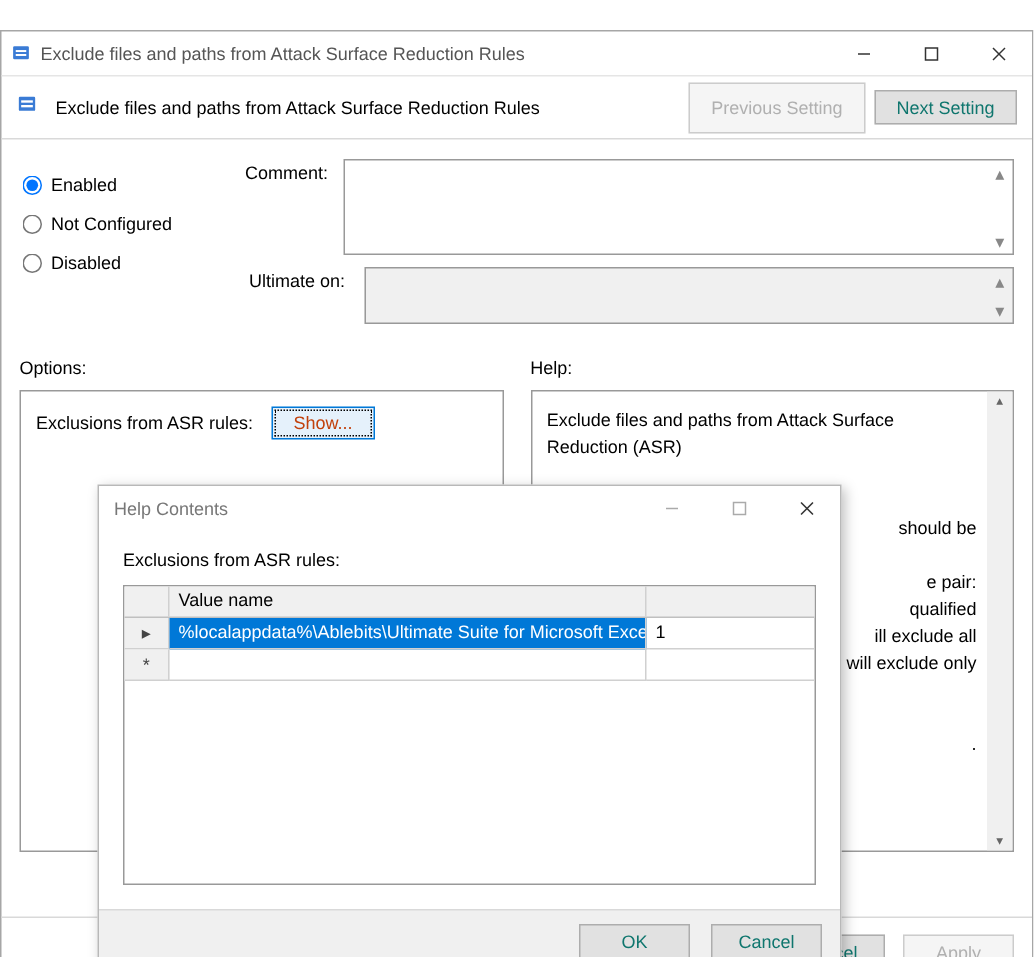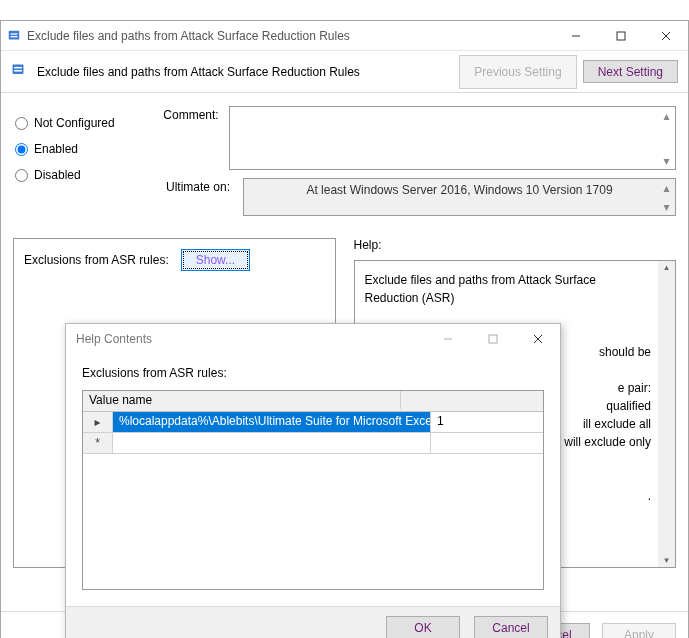--- a/index.html
+++ b/index.html
@@ -16,7 +16,7 @@
   .header-row .header-icon { width: 18px; height: 18px; margin-right: 8px; }
   .header-row .header-title { flex: 1; color: #000; }
   .ghost-btn { height: 23px; padding: 16px 14px; border: 1px solid #cccccc; background: #f5f5f5; color: #b0b0b0; margin-left: 6px; display: inline-flex; align-items: center; }
-  .flat-btn { height: 23px; padding: 0 14px; border: 1px solid #adadad; background: #e1e1e1; color: #701a75; margin-left: 6px; display: inline-flex; align-items: center; cursor: pointer; }
+  .flat-btn { height: 23px; padding: 0 14px; border: 1px solid #adadad; background: #e1e1e1; color: #0f766e; margin-left: 6px; display: inline-flex; align-items: center; cursor: pointer; }
 
   .content { position: absolute; top: 73px; left: 0; right: 0; bottom: 46px; padding: 12px 12px 0 12px; }
 

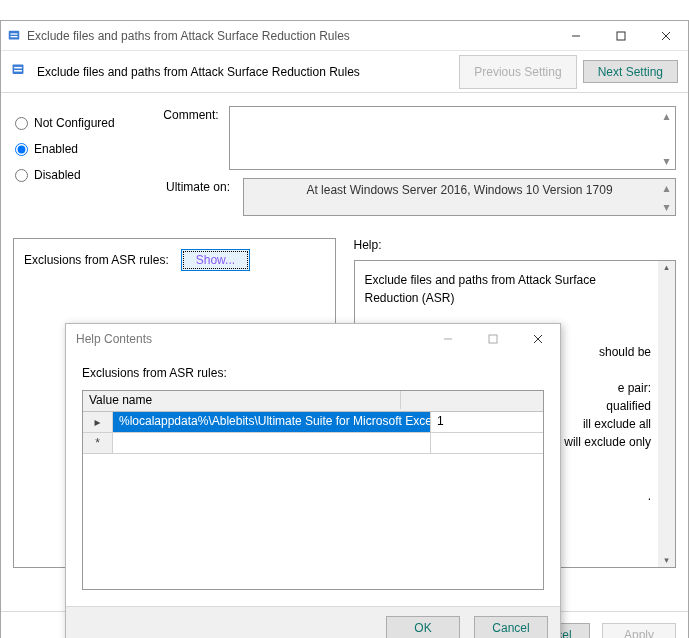--- a/index.html
+++ b/index.html
@@ -124,12 +124,12 @@
     <div class="config-row">
       <div class="radio-col">
         <label class="radio-item">
+          <input type="radio" name="state" checked="" style="">
+          <span>Enabled</span>
+        </label>
+        <label class="radio-item">
           <input type="radio" name="state" style="">
           <span>Not Configured</span>
-        </label>
-        <label class="radio-item">
-          <input type="radio" name="state" checked="" style="">
-          <span>Enabled</span>
         </label>
         <label class="radio-item">
           <input type="radio" name="state" style="">

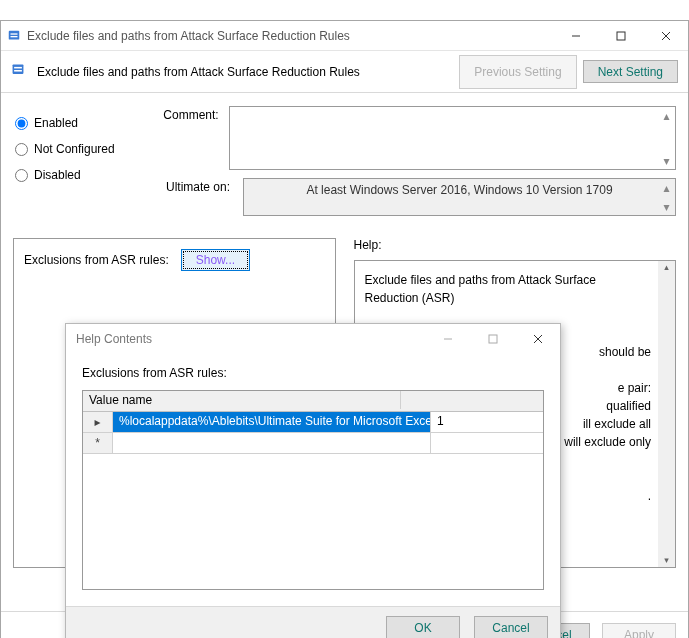--- a/index.html
+++ b/index.html
@@ -148,7 +148,6 @@
         <div class="field-row">
           <div class="field-label" style="width:90px">Ultimate on:</div>
           <div class="supported-box">
-            <span>At least Windows Server 2016, Windows 10 Version 1709</span>
             <div class="scroll-up">▴</div>
             <div class="scroll-dn">▾</div>
           </div>

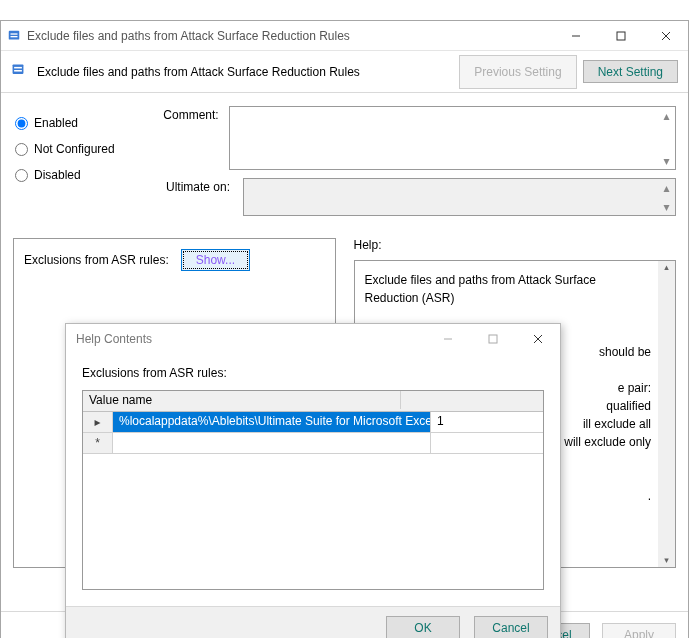--- a/index.html
+++ b/index.html
@@ -157,6 +157,7 @@
 
     <div class="two-col">
       <div class="col-left">
+        <div class="col-label">Options:</div>
         <div class="panel">
           <div class="opt-line">
             <span>Exclusions from ASR rules:</span>

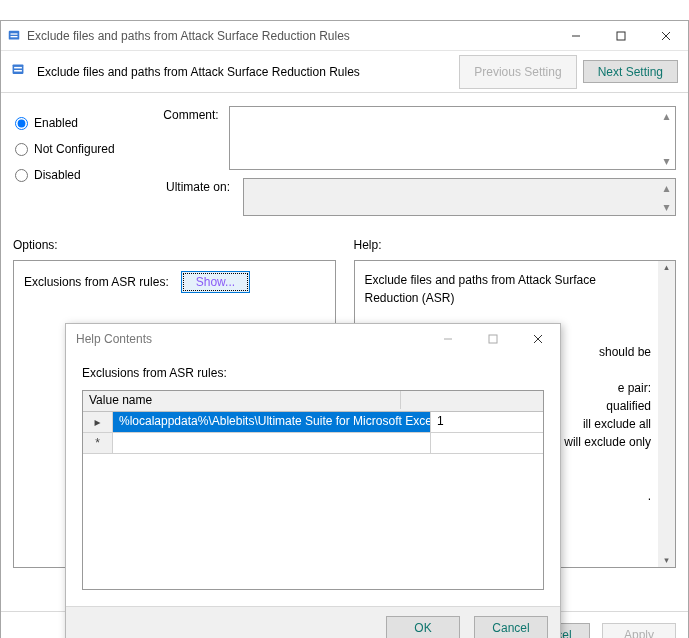--- a/index.html
+++ b/index.html
@@ -43,7 +43,7 @@
   .vscroll::after { content:"▾"; position:absolute; bottom:0; left:0; width:17px; text-align:center; color:#666; font-size:9px;}
 
   .opt-line { display: flex; align-items: center; gap: 12px; }
-  .show-btn { height: 22px; padding: 0 14px; border: 1px solid #0078d7; background: #e5f1fb; color: #8b5cf6; cursor: pointer; outline: 1px dotted #000; outline-offset: -3px; }
+  .show-btn { height: 22px; padding: 0 14px; border: 1px solid #0078d7; background: #e5f1fb; color: #c2410c; cursor: pointer; outline: 1px dotted #000; outline-offset: -3px; }
 
   .footer { position: absolute; left: 0; right: 0; bottom: 0; height: 46px; border-top: 1px solid #d9d9d9; display: flex; align-items: center; justify-content: flex-end; padding: 0 12px; gap: 6px; }
   .footer .flat-btn, .footer .ghost-btn { width: 74px; justify-content: center; padding: 0; }

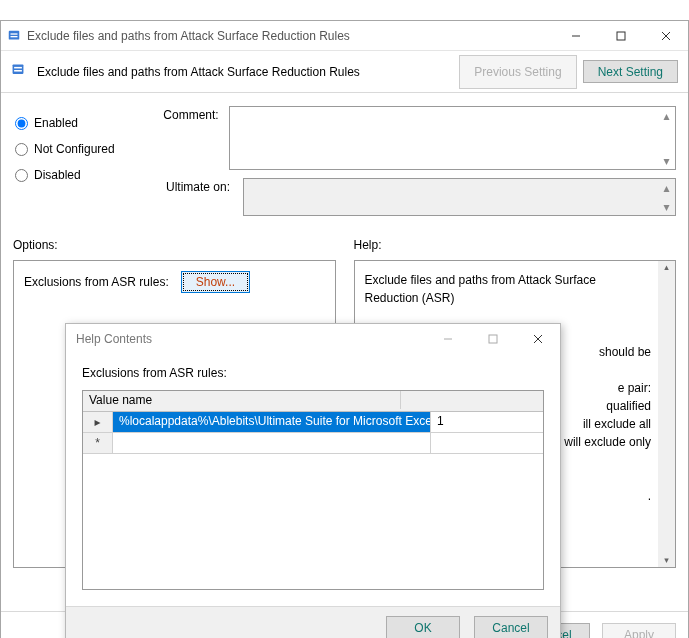--- a/index.html
+++ b/index.html
@@ -59,7 +59,7 @@
   .dlg-body { padding: 12px 16px 0 16px; }
   .dlg-label { color: #000; margin-bottom: 10px; }
   .grid-wrap { border: 1px solid #999; height: 200px; background: #fff; }
-  .grid-head { display: flex; height: 21px; background: #f0f0f0; border-bottom: 1px solid #c0c0c0; flex-direction: column; }
+  .grid-head { display: flex; height: 21px; background: #f0f0f0; border-bottom: 1px solid #c0c0c0; }
   .gh-cell { border-right: 1px solid #d0d0d0; padding: 2px 6px; color: #000; }
   .gh-row { width: 30px; border-right: 1px solid #d0d0d0; }
   .grid-row { display: flex; height: 21px; }

